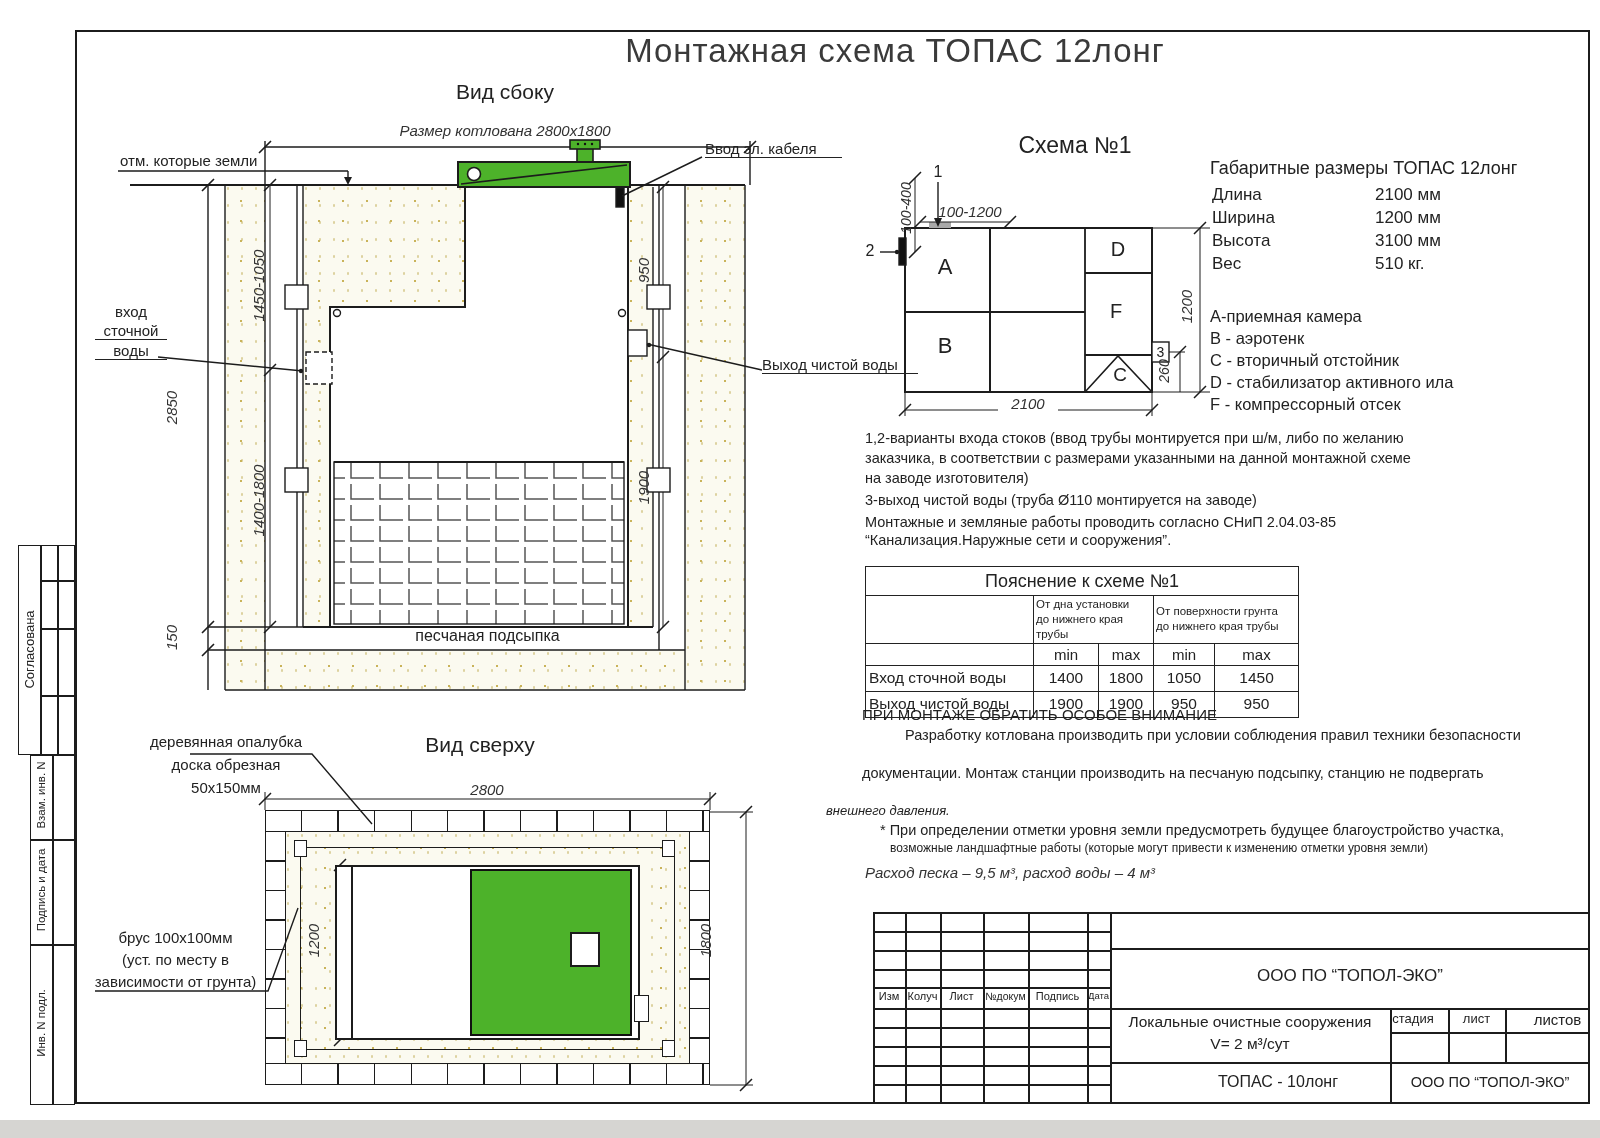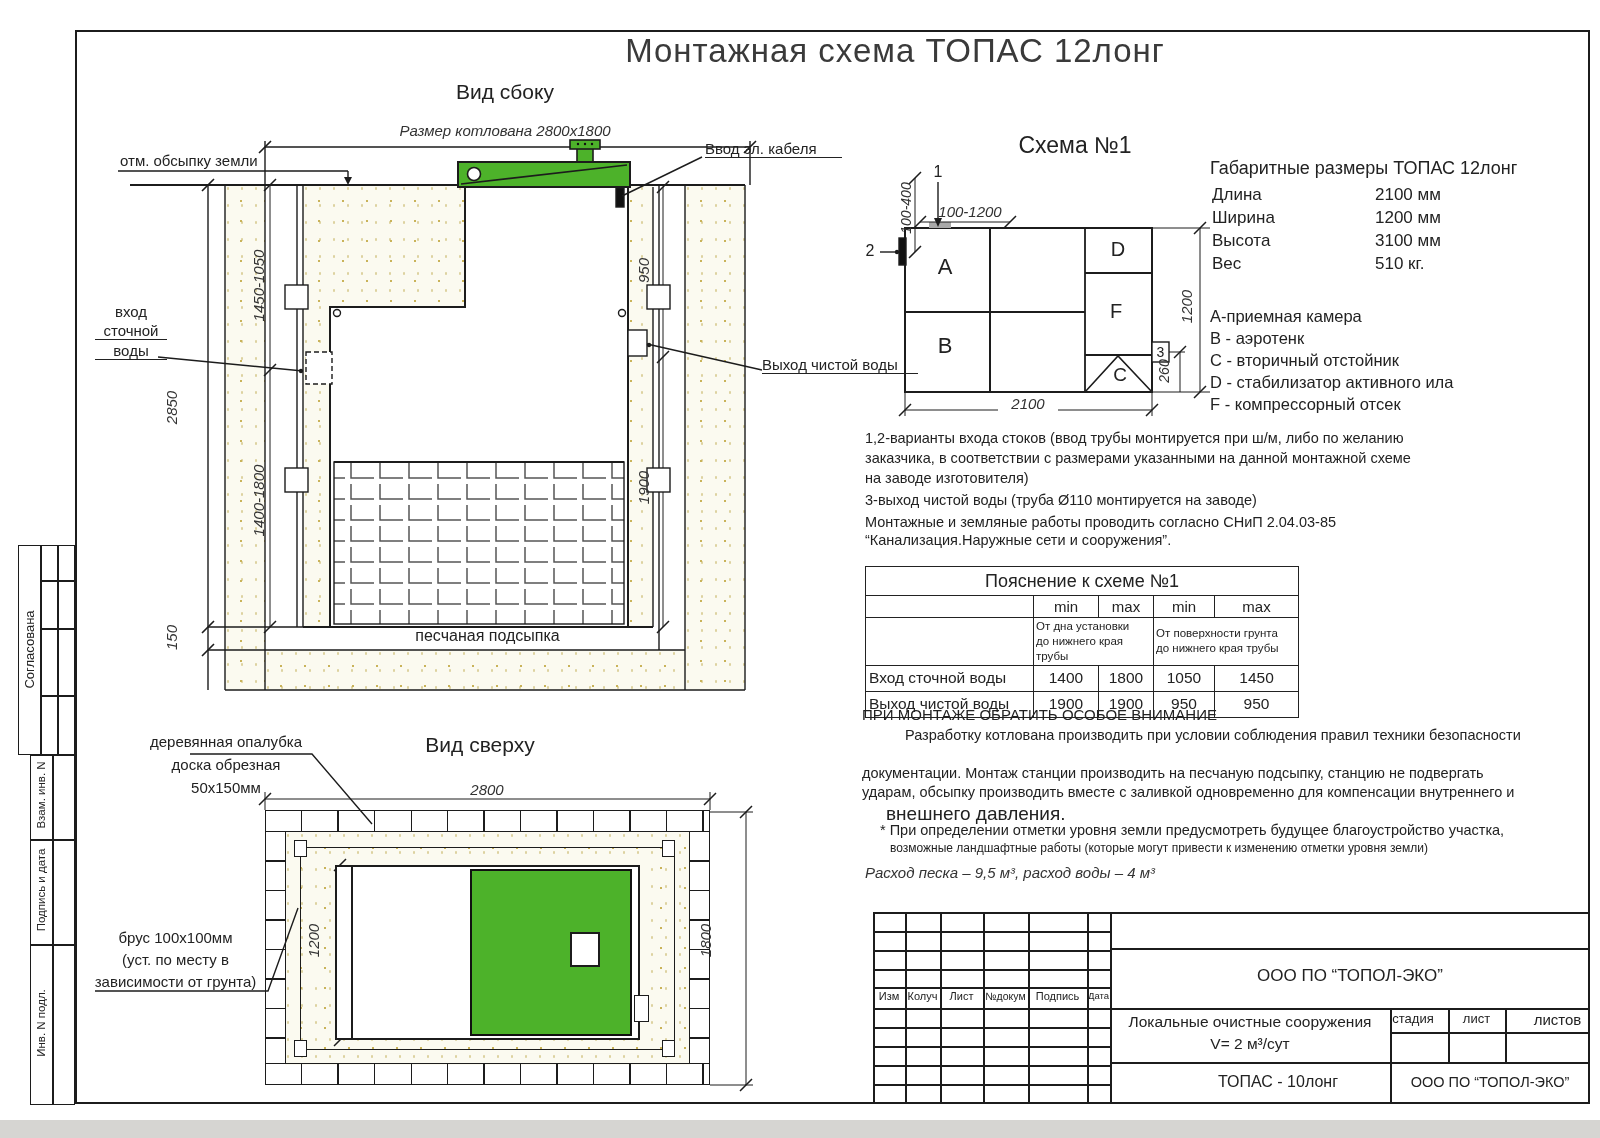--- a/index.html
+++ b/index.html
@@ -153,7 +153,7 @@
   <div class="t c" style="left:1000px;top:132px;width:150px;font-size:23px;">Схема №1</div>
 
   <div class="t c i" style="left:365px;top:122px;width:280px;font-size:15px;">Размер котлована 2800х1800</div>
-  <div class="t" style="left:120px;top:152px;font-size:15px;">отм. обсыпку земли</div>
+  <div class="t" style="left:120px;top:152px;font-size:15px;">отм. которые земли</div>
   <div class="t c" style="left:95px;top:303px;width:72px;font-size:15px;">вход</div>
   <div class="t c u" style="left:95px;top:322px;width:72px;font-size:15px;">сточной</div>
   <div class="t c u" style="left:95px;top:342px;width:72px;font-size:15px;">воды</div>

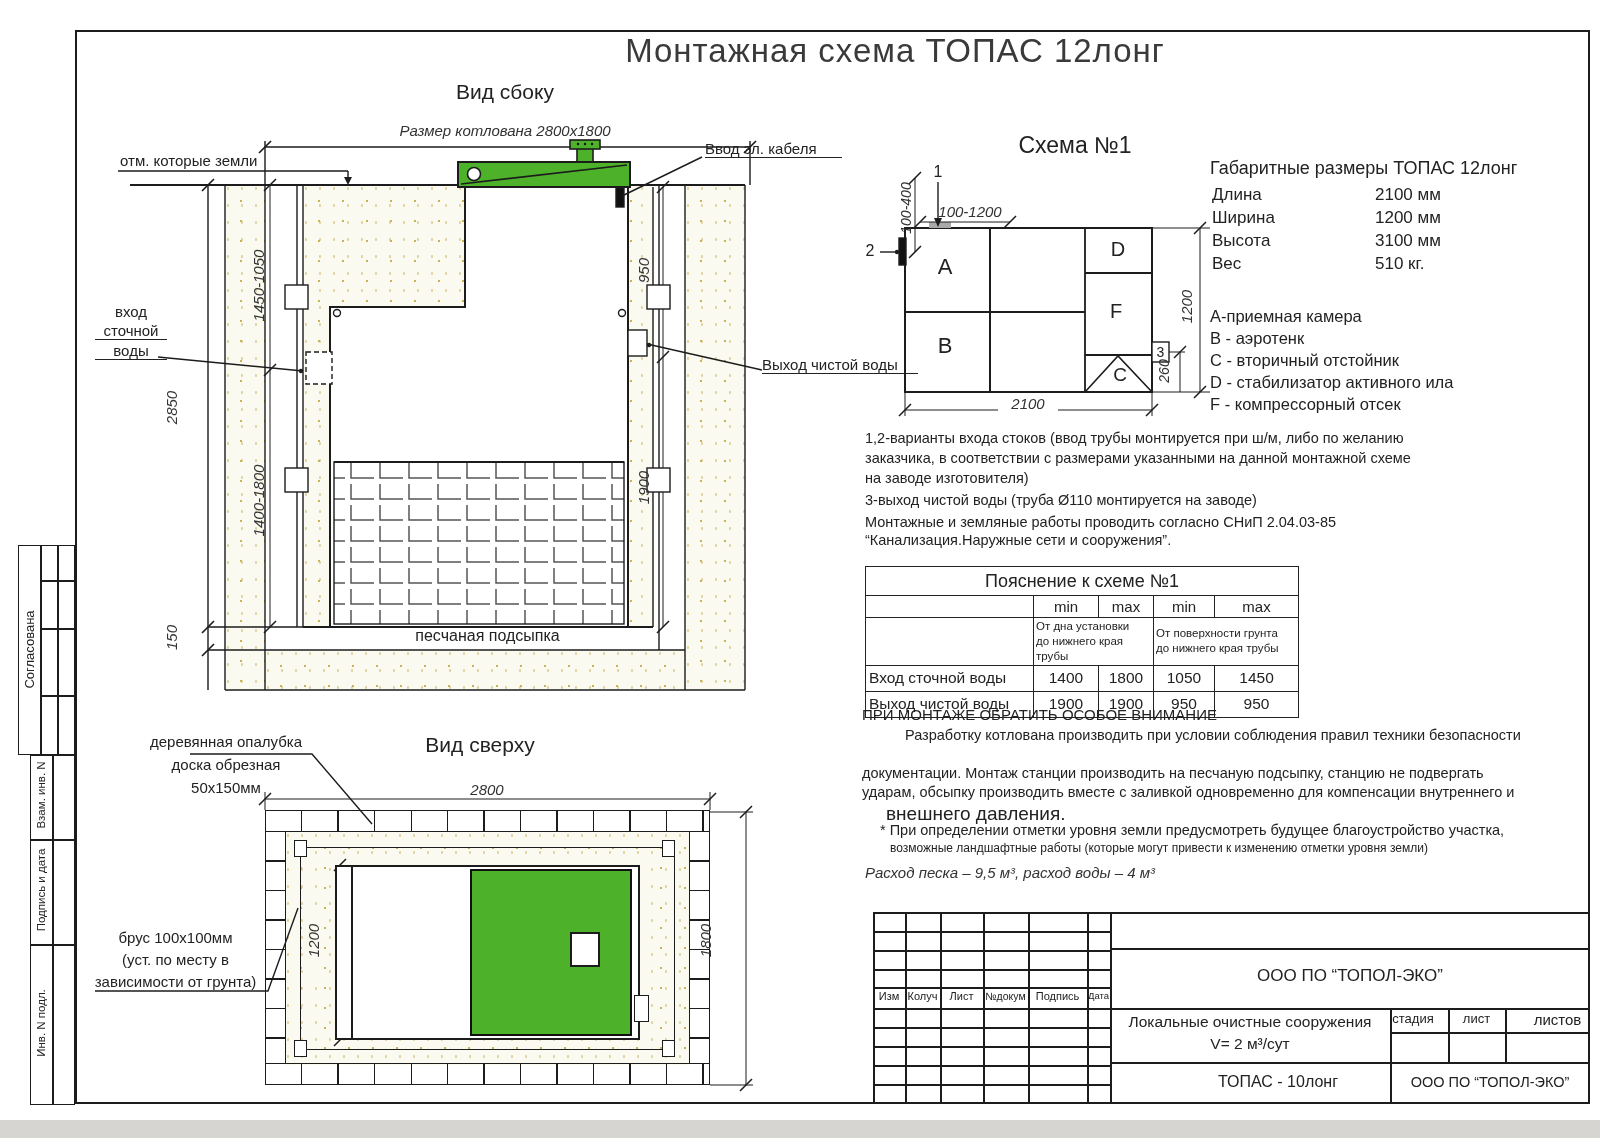--- a/index.html
+++ b/index.html
@@ -217,13 +217,6 @@
         <tr>
           <td colspan="5" style="border:1.5px solid #222;text-align:center;font-size:18px;height:26px;">Пояснение к схеме №1</td>
         </tr>
-    <tr style="height:22px;font-size:15px;text-align:center;">
-      <td style="border:1.5px solid #222;"></td>
-      <td style="border:1.5px solid #222;">min</td>
-      <td style="border:1.5px solid #222;">max</td>
-      <td style="border:1.5px solid #222;">min</td>
-      <td style="border:1.5px solid #222;">max</td>
-    </tr>
     <tr style="height:42px;">
       <td style="border:1.5px solid #222;"></td>
       <td colspan="2" style="border:1.5px solid #222;font-size:11.5px;line-height:1.3;padding:1px 2px;">
@@ -232,6 +225,13 @@
       <td colspan="2" style="border:1.5px solid #222;font-size:11.5px;line-height:1.3;padding:1px 2px;">
         <span>От поверхности грунта</span><br>
         <span>до нижнего края трубы</span></td>
+    </tr>
+    <tr style="height:22px;font-size:15px;text-align:center;">
+      <td style="border:1.5px solid #222;"></td>
+      <td style="border:1.5px solid #222;">min</td>
+      <td style="border:1.5px solid #222;">max</td>
+      <td style="border:1.5px solid #222;">min</td>
+      <td style="border:1.5px solid #222;">max</td>
     </tr>
     <tr style="height:26px;font-size:15.5px;text-align:center;">
       <td style="border:1.5px solid #222;text-align:left;padding-left:3px;">Вход сточной воды</td>

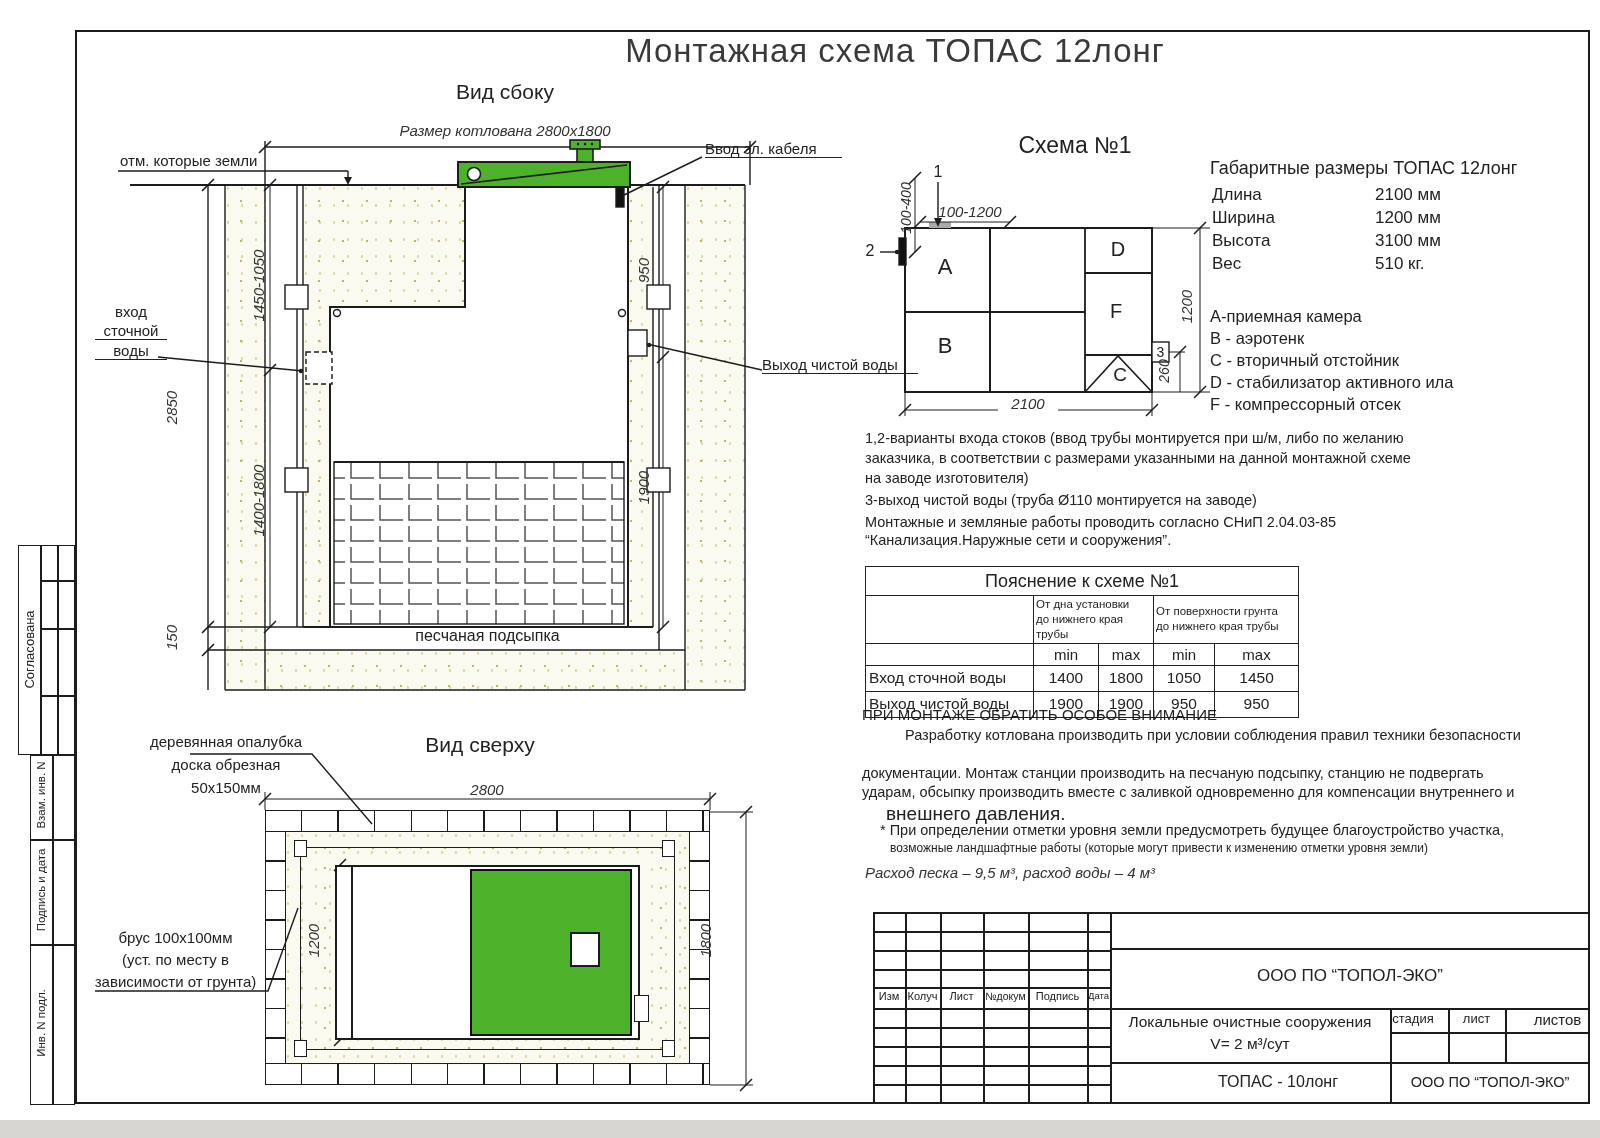--- a/index.html
+++ b/index.html
@@ -253,7 +253,6 @@
   <div class="t" style="left:862px;top:706px;font-size:15px;">ПРИ МОНТАЖЕ ОБРАТИТЬ ОСОБОЕ ВНИМАНИЕ</div>
   <div class="t" style="left:905px;top:727px;font-size:14.5px;">Разработку котлована производить при условии соблюдения правил техники безопасности</div>
   <div class="t" style="left:862px;top:765px;font-size:14.5px;">документации. Монтаж станции производить на песчаную подсыпку, станцию не подвергать</div>
-  <div class="t" style="left:862px;top:784px;font-size:14.5px;">ударам, обсыпку производить вместе с заливкой одновременно для компенсации внутреннего и</div>
   <div class="t" style="left:886px;top:803px;font-size:19px;">внешнего давления.</div>
   <div class="t" style="left:880px;top:822px;font-size:14.5px;">* При определении отметки уровня земли предусмотреть будущее благоустройство участка,</div>
   <div class="t" style="left:862px;top:841px;font-size:12px;margin-left:28px;">возможные ландшафтные работы (которые могут привести к изменению отметки уровня земли)</div>

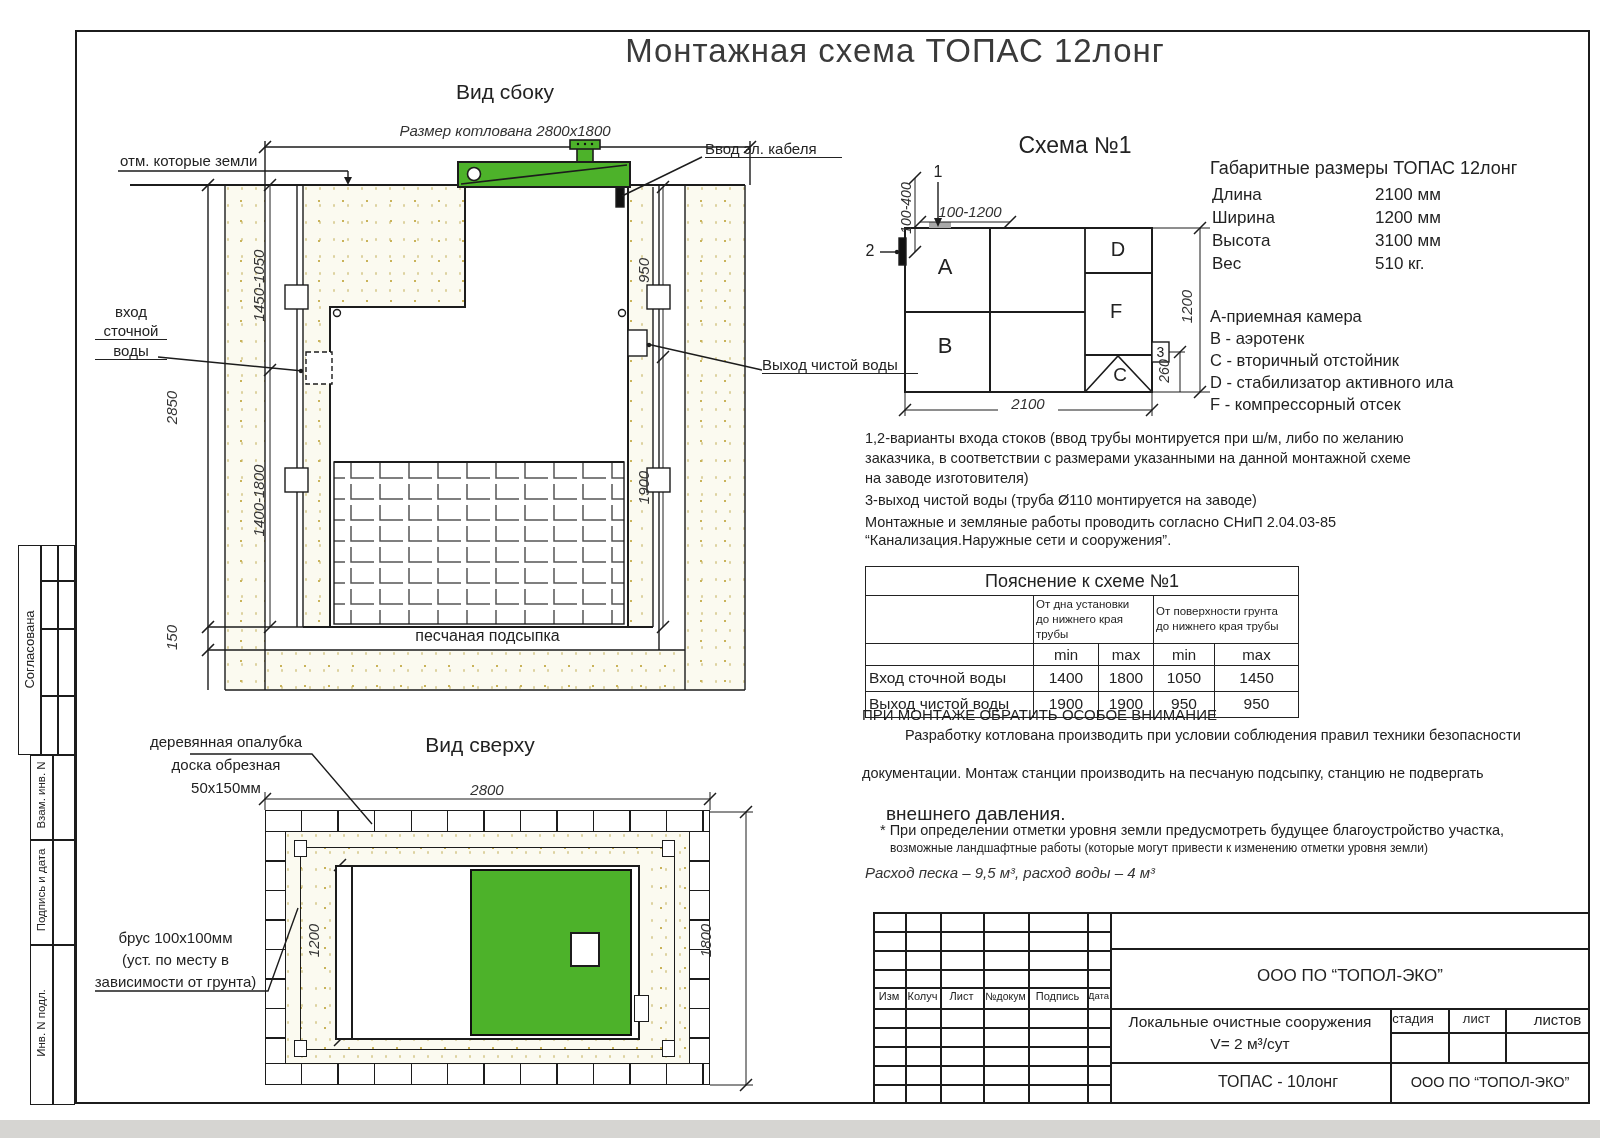--- a/index.html
+++ b/index.html
@@ -253,7 +253,7 @@
   <div class="t" style="left:862px;top:706px;font-size:15px;">ПРИ МОНТАЖЕ ОБРАТИТЬ ОСОБОЕ ВНИМАНИЕ</div>
   <div class="t" style="left:905px;top:727px;font-size:14.5px;">Разработку котлована производить при условии соблюдения правил техники безопасности</div>
   <div class="t" style="left:862px;top:765px;font-size:14.5px;">документации. Монтаж станции производить на песчаную подсыпку, станцию не подвергать</div>
-  <div class="t" style="left:886px;top:803px;font-size:19px;">внешнего давления.</div>
+  <div class="t" style="left:826px;top:803px;font-size:13px;font-style:italic;">внешнего давления.</div>
   <div class="t" style="left:880px;top:822px;font-size:14.5px;">* При определении отметки уровня земли предусмотреть будущее благоустройство участка,</div>
   <div class="t" style="left:862px;top:841px;font-size:12px;margin-left:28px;">возможные ландшафтные работы (которые могут привести к изменению отметки уровня земли)</div>
   <div class="t i" style="left:865px;top:864px;font-size:15px;">Расход песка – 9,5 м³, расход воды – 4 м³</div>

